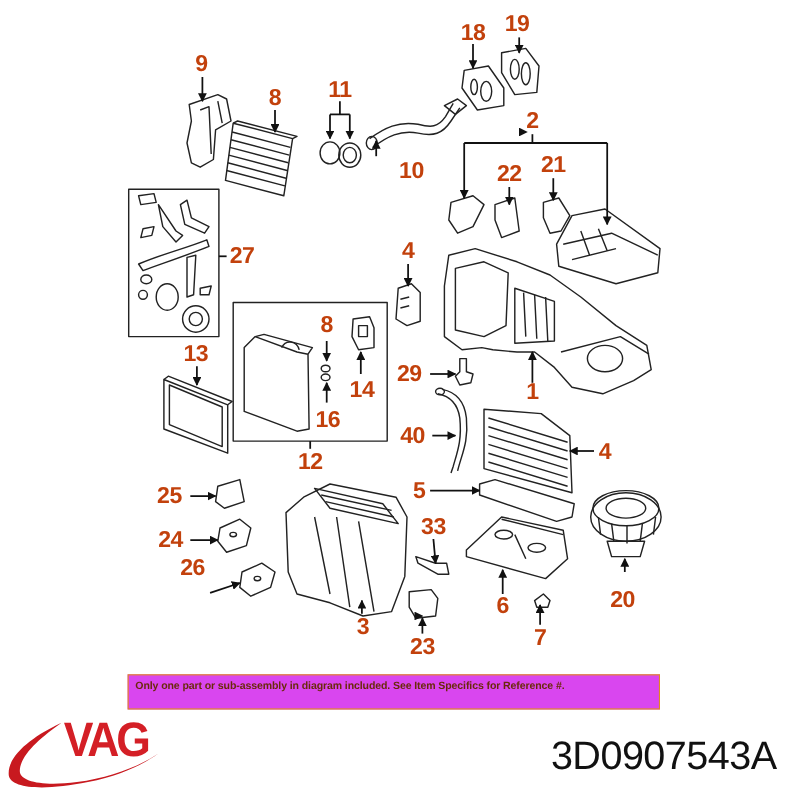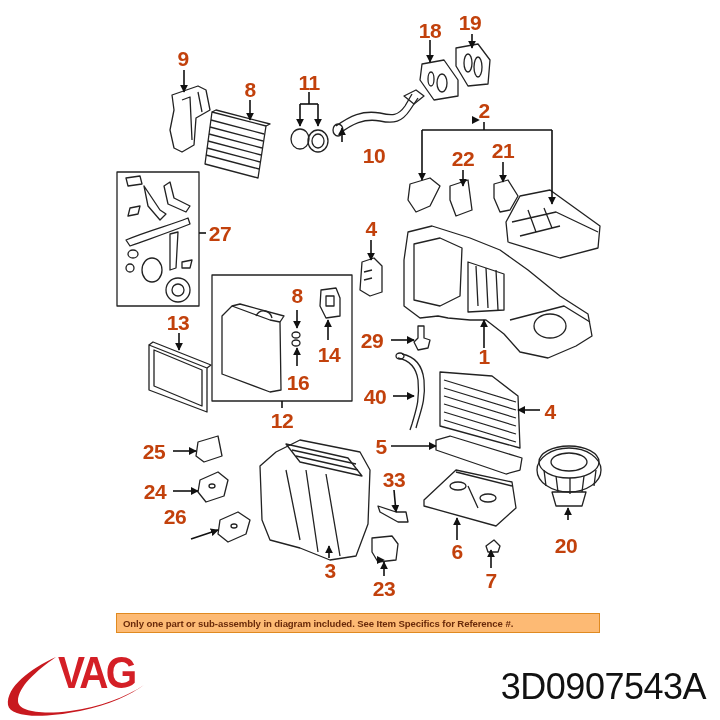--- a/index.html
+++ b/index.html
@@ -6,7 +6,7 @@
   body { width:720px; height:720px; position:relative; overflow:hidden; font-family:"Liberation Sans", sans-serif; }
   #diagram { position:absolute; left:0; top:0; width:720px; height:720px; }
   .callout { position:absolute; font-family:"Liberation Sans", sans-serif; font-weight:bold; font-size:21px; color:#c2410c; line-height:1; transform:translate(-50%,-50%); white-space:nowrap; letter-spacing:-0.5px; }
-  .notice { position:absolute; left:116px; top:613px; width:484px; height:20px; background:#fdba74; border:1px solid #e08a20; box-sizing:border-box; padding:3px 6px 0 6px; }
+  .notice { position:absolute; left:116px; top:613px; width:484px; height:32px; background:#d946ef; border:1px solid #e08a20; box-sizing:border-box; padding:3px 6px 0 6px; }
   .notice div { font-family:"Liberation Sans", sans-serif; font-weight:bold; font-size:9.6px; color:#6a2a0a; line-height:13px; white-space:nowrap; letter-spacing:-0.1px; }
   .brand { position:absolute; left:0; top:645px; width:230px; height:75px; }
   .brand-text { position:absolute; left:58px; top:651px; font-family:"Liberation Sans", sans-serif; font-weight:bold; font-size:44px; color:#d41f26; letter-spacing:-3px; line-height:1; transform:scaleX(0.92); transform-origin:left top; }

